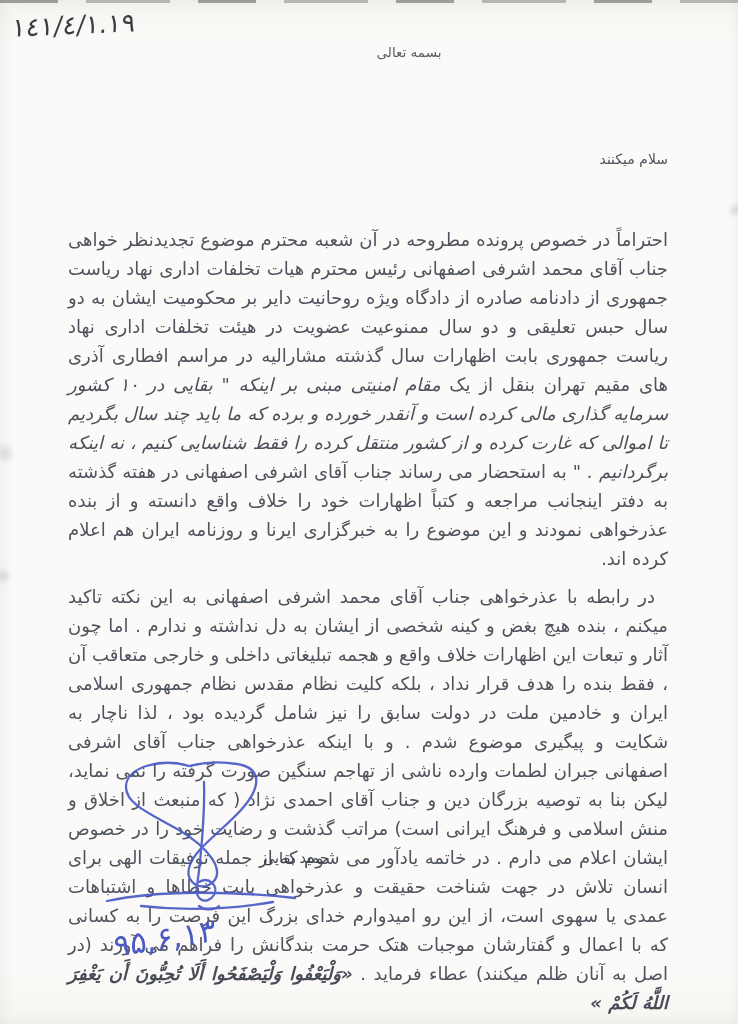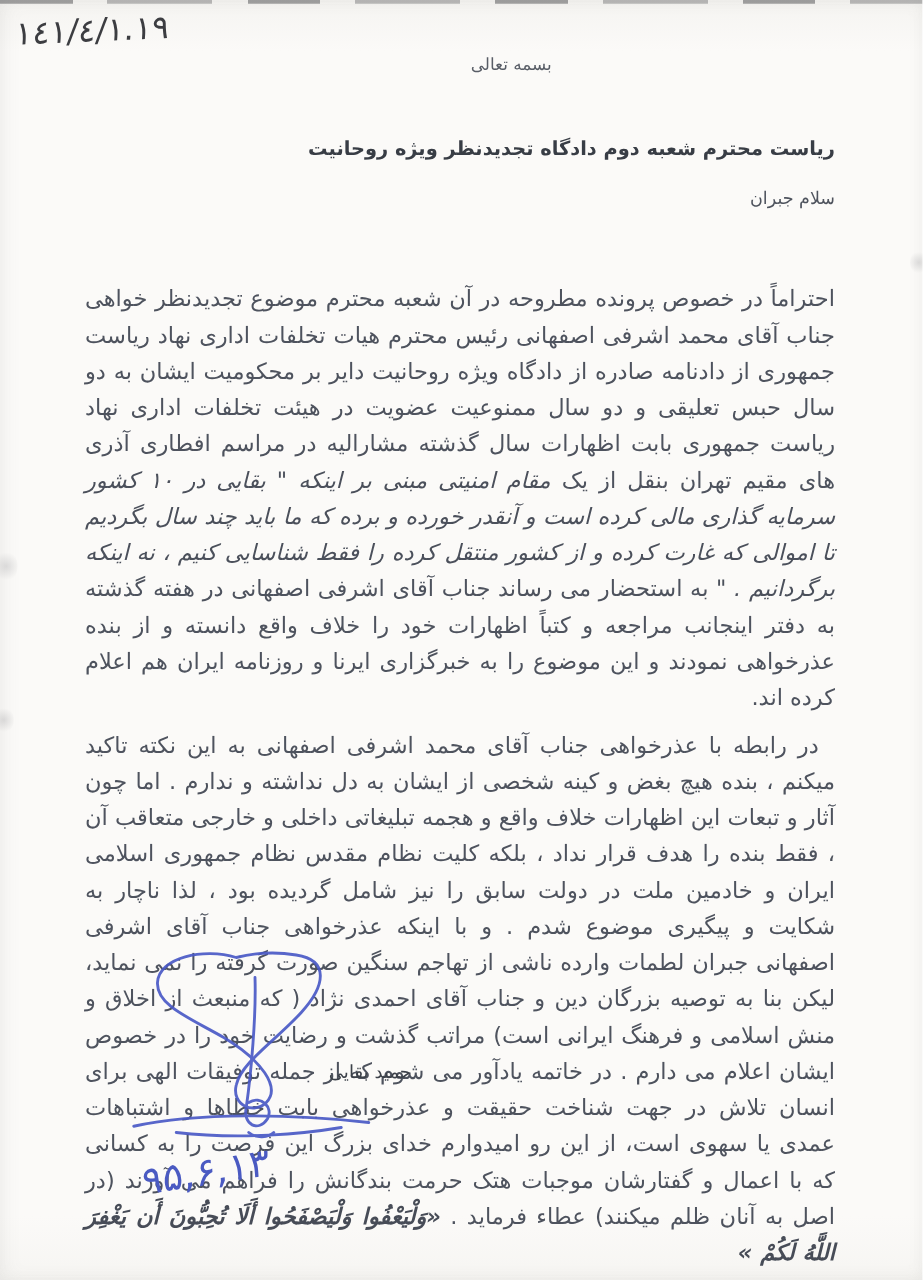--- a/index.html
+++ b/index.html
@@ -150,7 +150,6 @@
 
   <div class="besmele">بسمه تعالی</div>
 
-  <div class="heading">ریاست محترم شعبه دوم دادگاه تجدیدنظر ویژه روحانیت</div>
 
   <div class="salutation">سلام جبران</div>
 

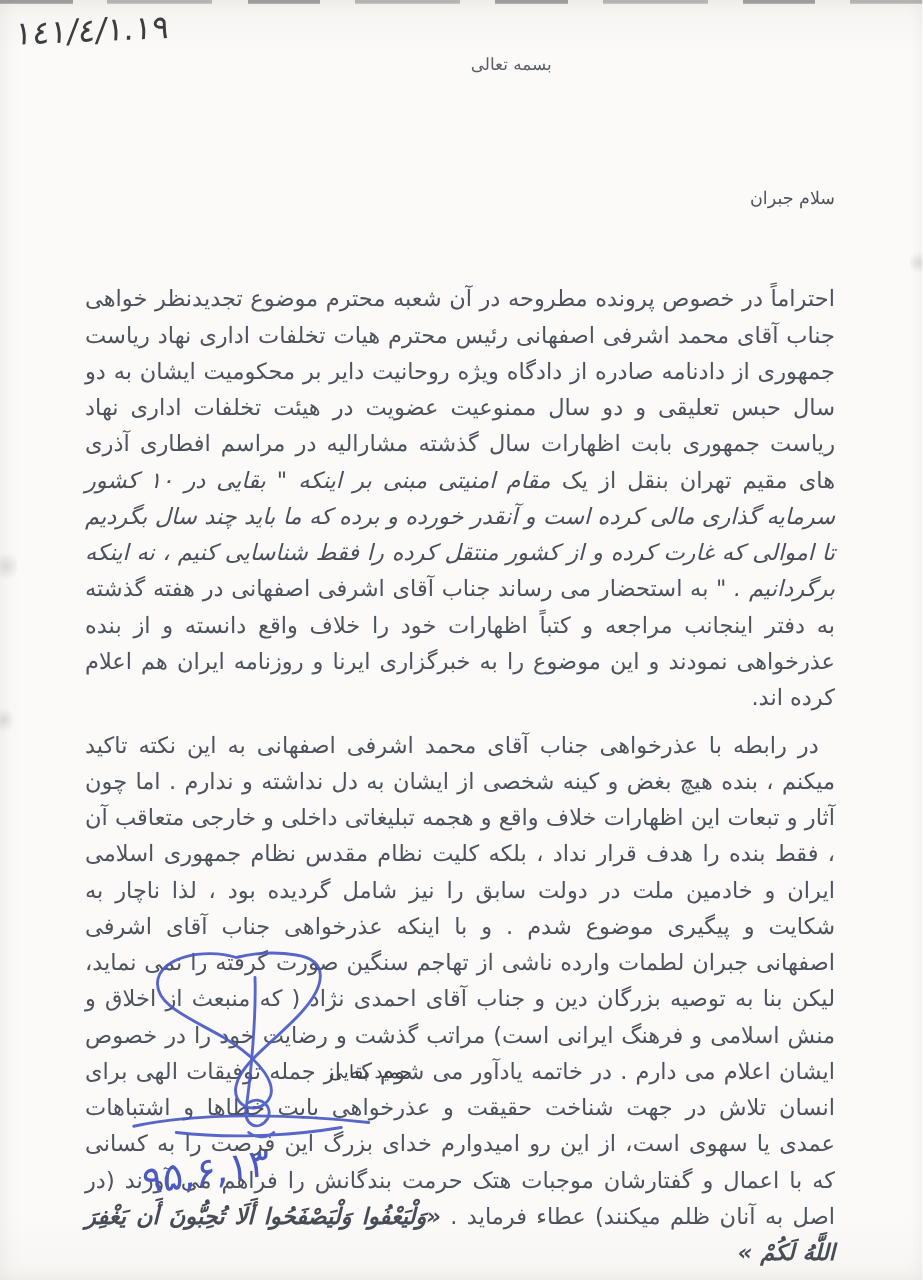--- a/index.html
+++ b/index.html
@@ -151,7 +151,7 @@
   <div class="besmele">بسمه تعالی</div>
 
 
-  <div class="salutation">سلام جبران</div>
+  <div class="salutation">سلام میکنند</div>
 
   <div class="letter-body">
     <p><span>احتراماً در خصوص پرونده مطروحه در آن شعبه محترم موضوع تجدیدنظر خواهی جناب آقای محمد اشرفی اصفهانی رئیس محترم هیات تخلفات اداری نهاد ریاست جمهوری از دادنامه صادره از دادگاه ویژه روحانیت دایر بر محکومیت ایشان به دو سال حبس تعلیقی و دو سال ممنوعیت عضویت در هیئت تخلفات اداری نهاد ریاست جمهوری بابت اظهارات سال گذشته مشارالیه در مراسم افطاری آذری های مقیم تهران بنقل از یک </span><span class="quoted-italic">مقام امنیتی مبنی بر اینکه " بقایی در ۱۰ کشور سرمایه گذاری مالی کرده است و آنقدر خورده و برده که ما باید چند سال بگردیم تا اموالی که غارت کرده و از کشور منتقل کرده را فقط شناسایی کنیم ، نه اینکه برگردانیم . "</span><span> به استحضار می رساند جناب آقای اشرفی اصفهانی در هفته گذشته به دفتر اینجانب مراجعه و کتباً اظهارات خود را خلاف واقع دانسته و از بنده عذرخواهی نمودند و این موضوع را به خبرگزاری ایرنا و روزنامه ایران هم اعلام کرده اند.</span></p>

